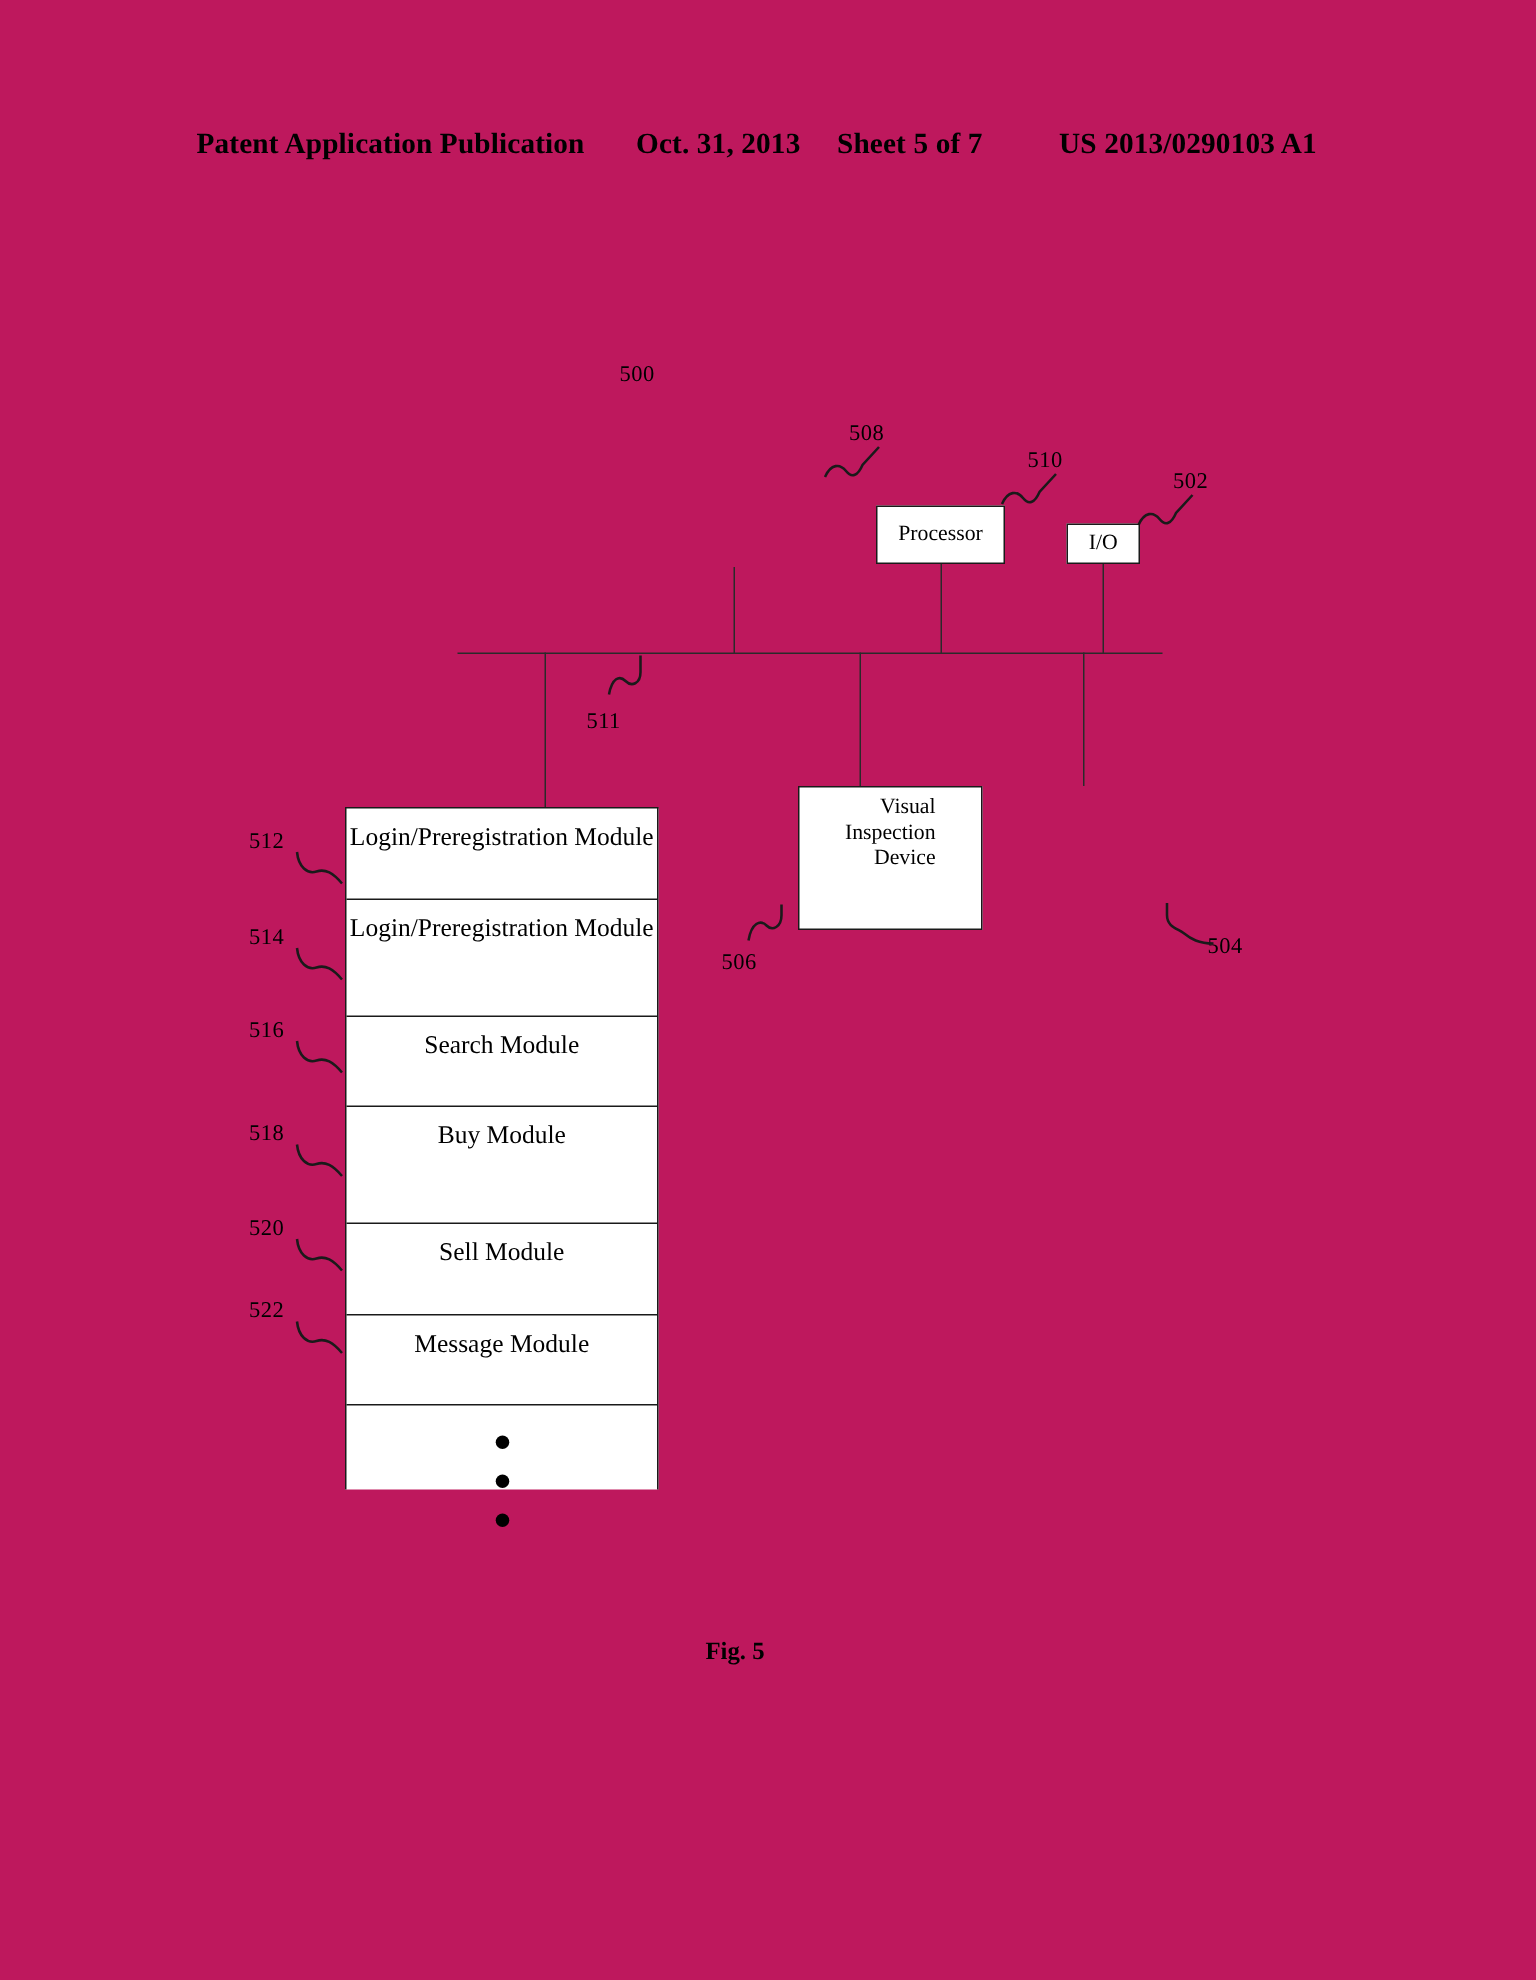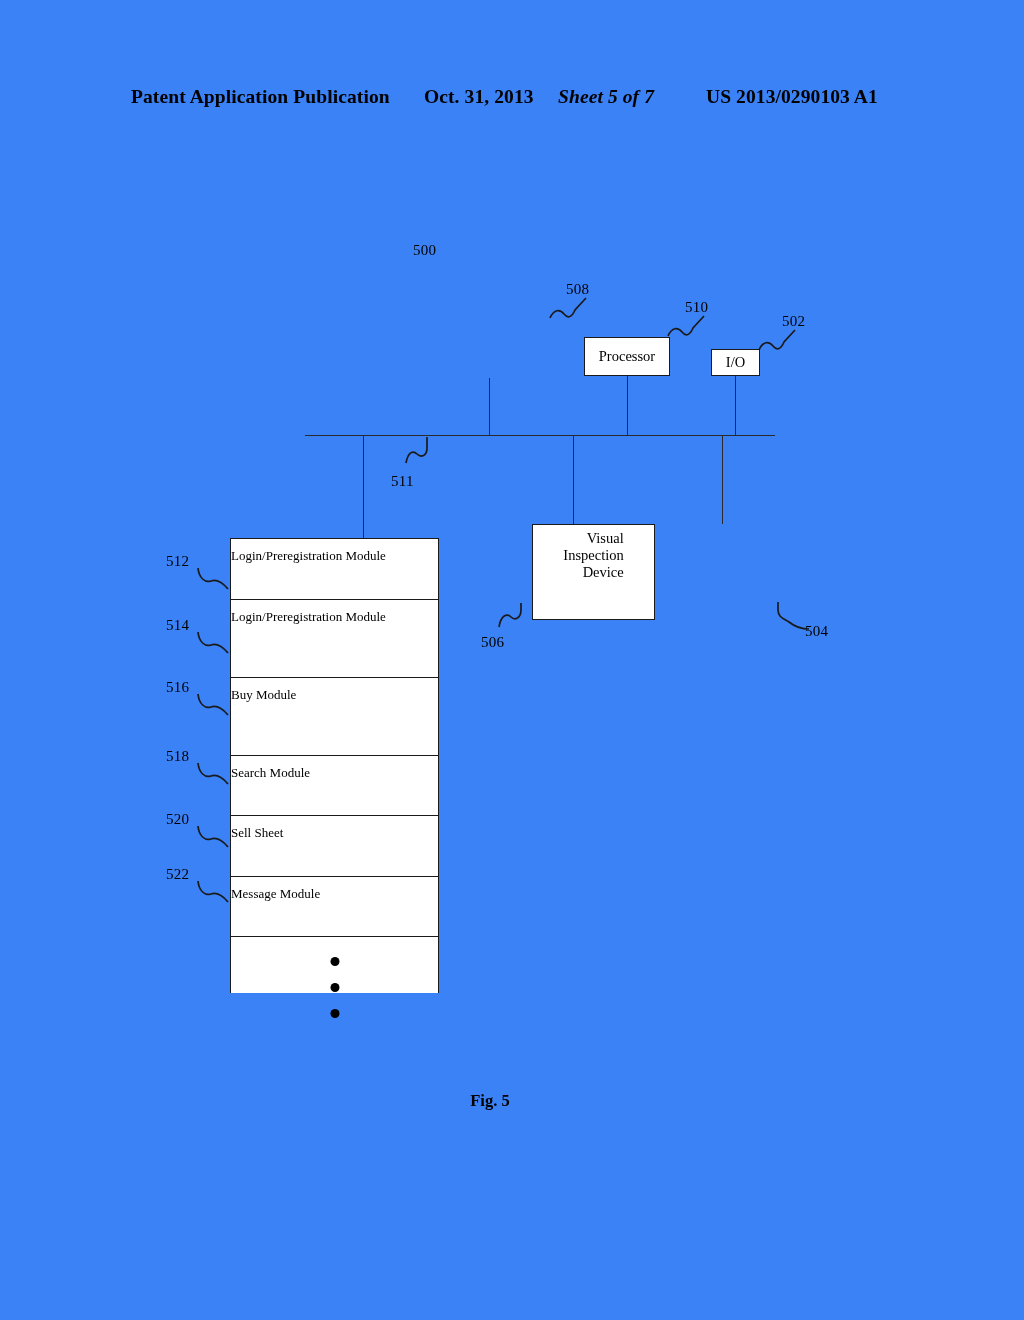--- a/index.html
+++ b/index.html
@@ -16,7 +16,7 @@
     position: relative;
     width: 1024px;
     height: 1320px;
-    background: #3b82f6;
+    background: #be185d;
     overflow: hidden;
   }
 

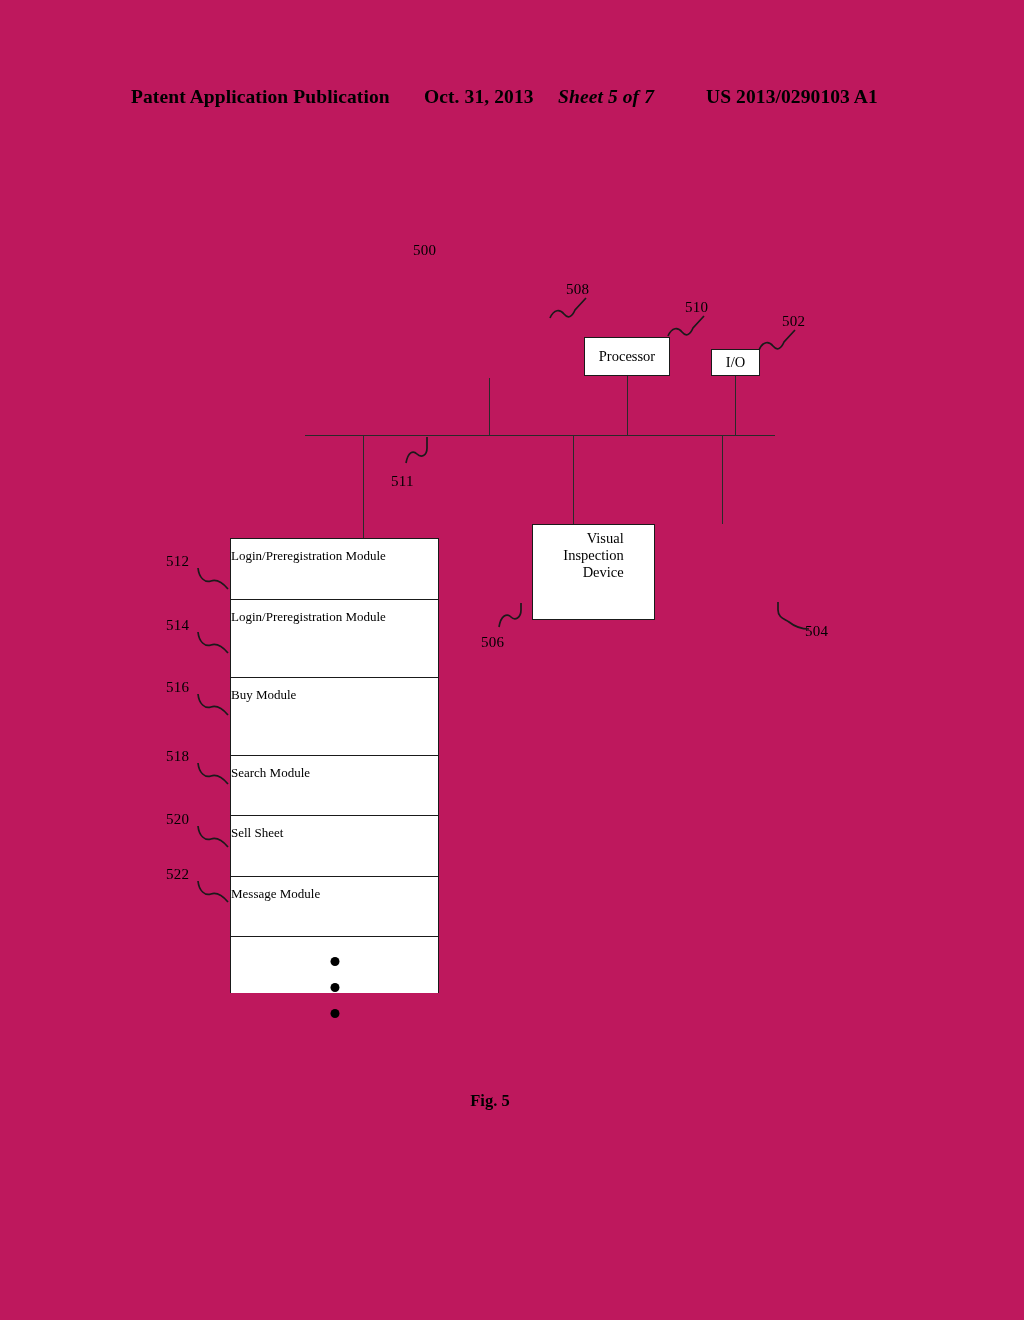--- a/index.html
+++ b/index.html
@@ -36,7 +36,7 @@
   }
   .hdr-pub   { position: absolute; left: 131px; }
   .hdr-date  { position: absolute; left: 424px; }
-  .hdr-sheet { position: absolute; left: 558px; font-style: italic; }
+  .hdr-sheet { position: absolute; left: 558px; }
   .hdr-num   { position: absolute; left: 706px; }
 
   

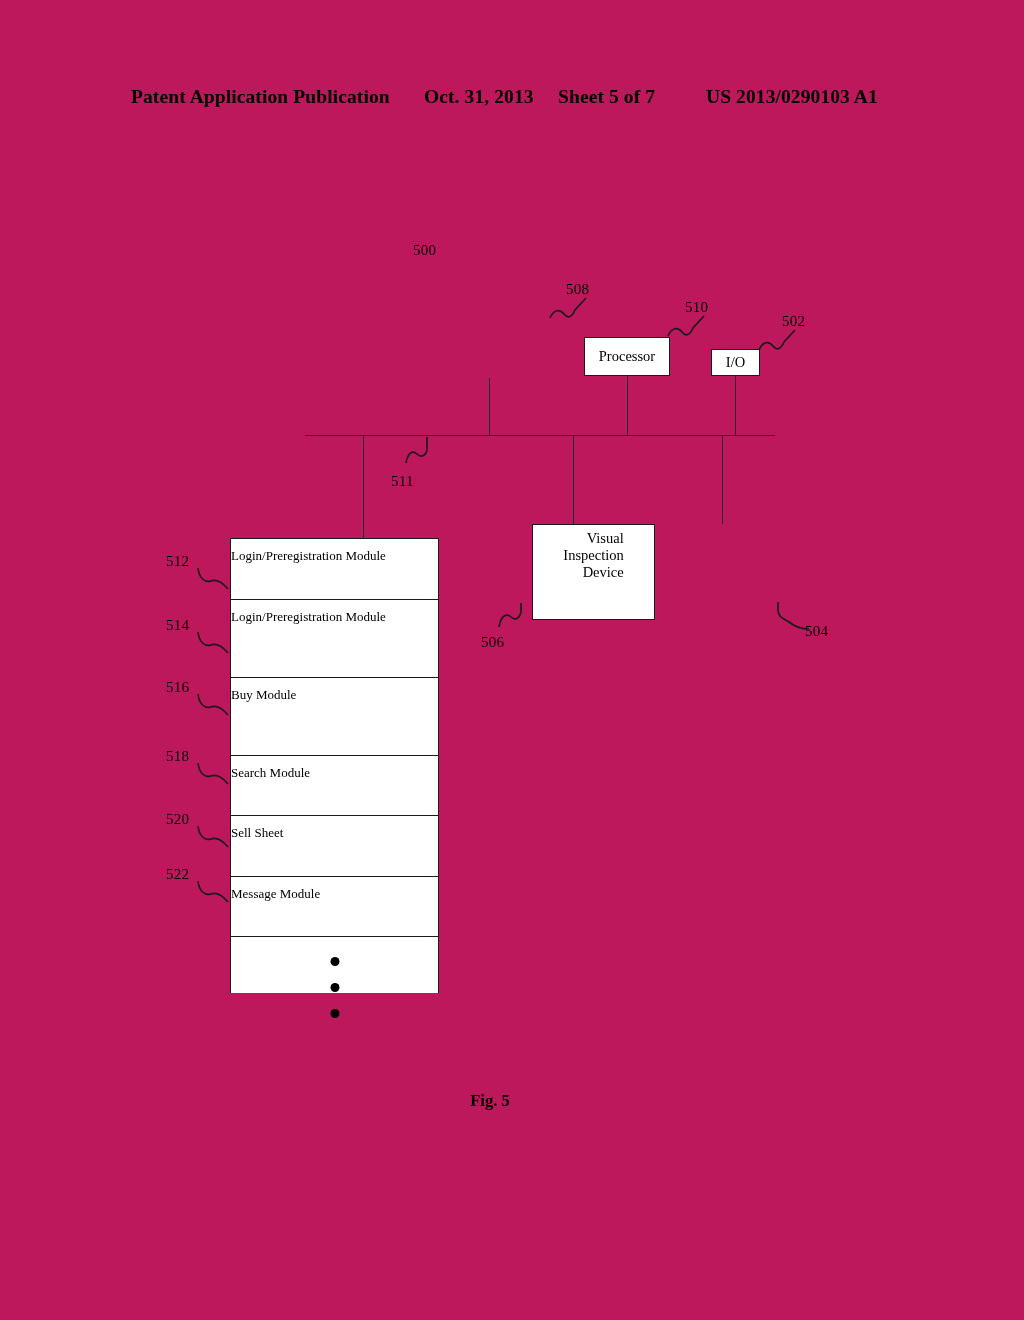--- a/index.html
+++ b/index.html
@@ -84,7 +84,8 @@
     border-bottom: 1.4px solid #1a1a1a;
     display: flex;
     align-items: flex-start;
-    font-size: 13px;
+    justify-content: center;
+    font-size: 17px;
     padding-top: 9px;
   }
   .mod-row.tall { height: 78px; }

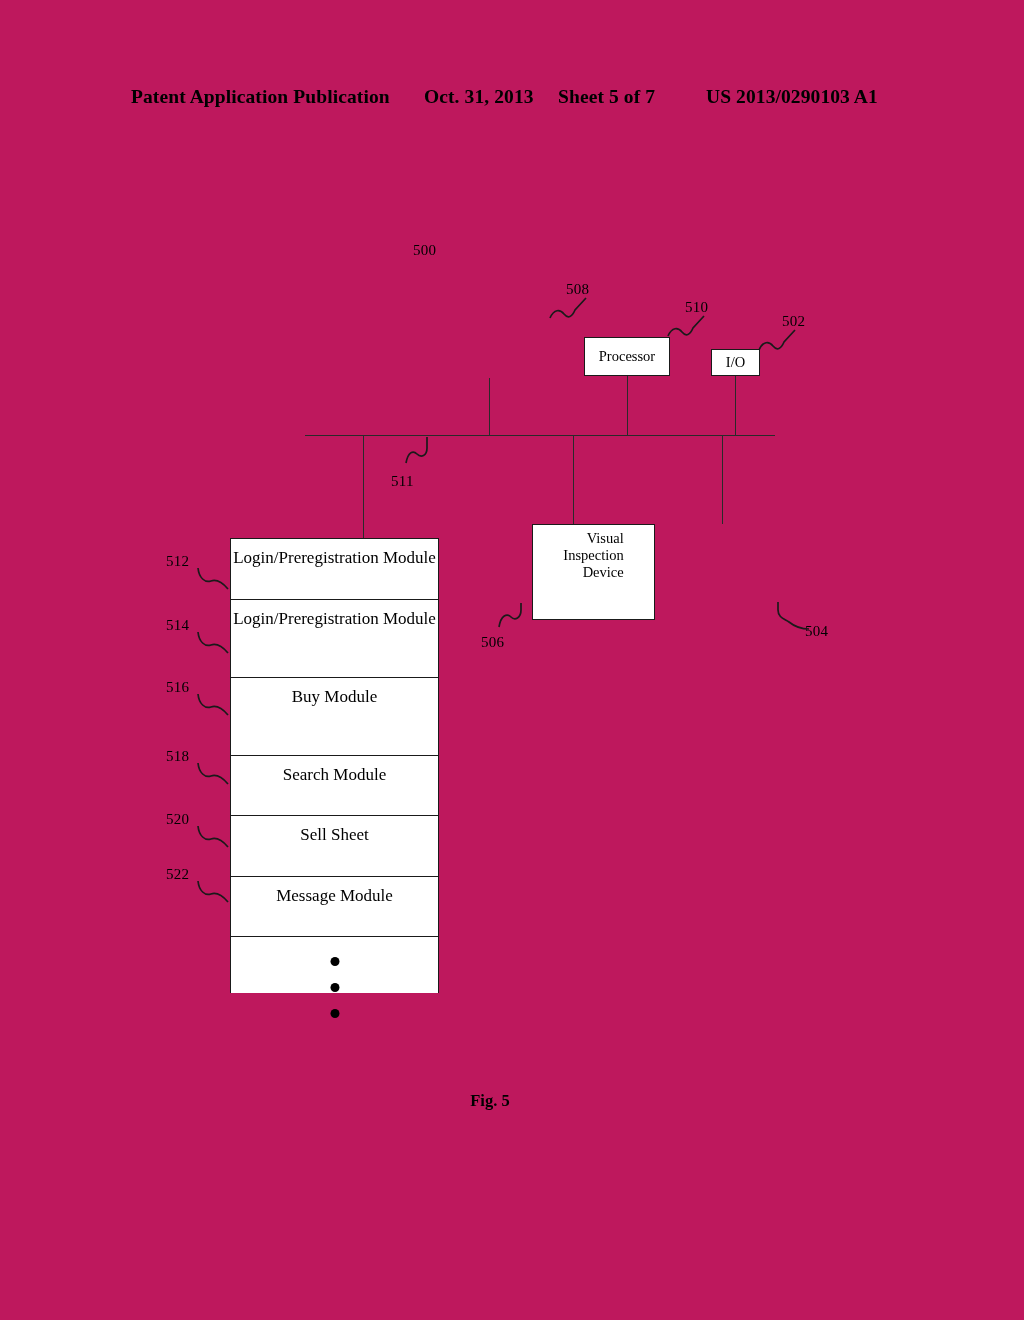--- a/index.html
+++ b/index.html
@@ -226,11 +226,11 @@
       <div class="mod-row tall">
         <span>Login/Preregistration Module</span>
       </div>
+      <div class="mod-row">
+        <span>Search Module</span>
+      </div>
       <div class="mod-row tall">
         <span>Buy Module</span>
-      </div>
-      <div class="mod-row">
-        <span>Search Module</span>
       </div>
       <div class="mod-row">
         <span>Sell Sheet</span>

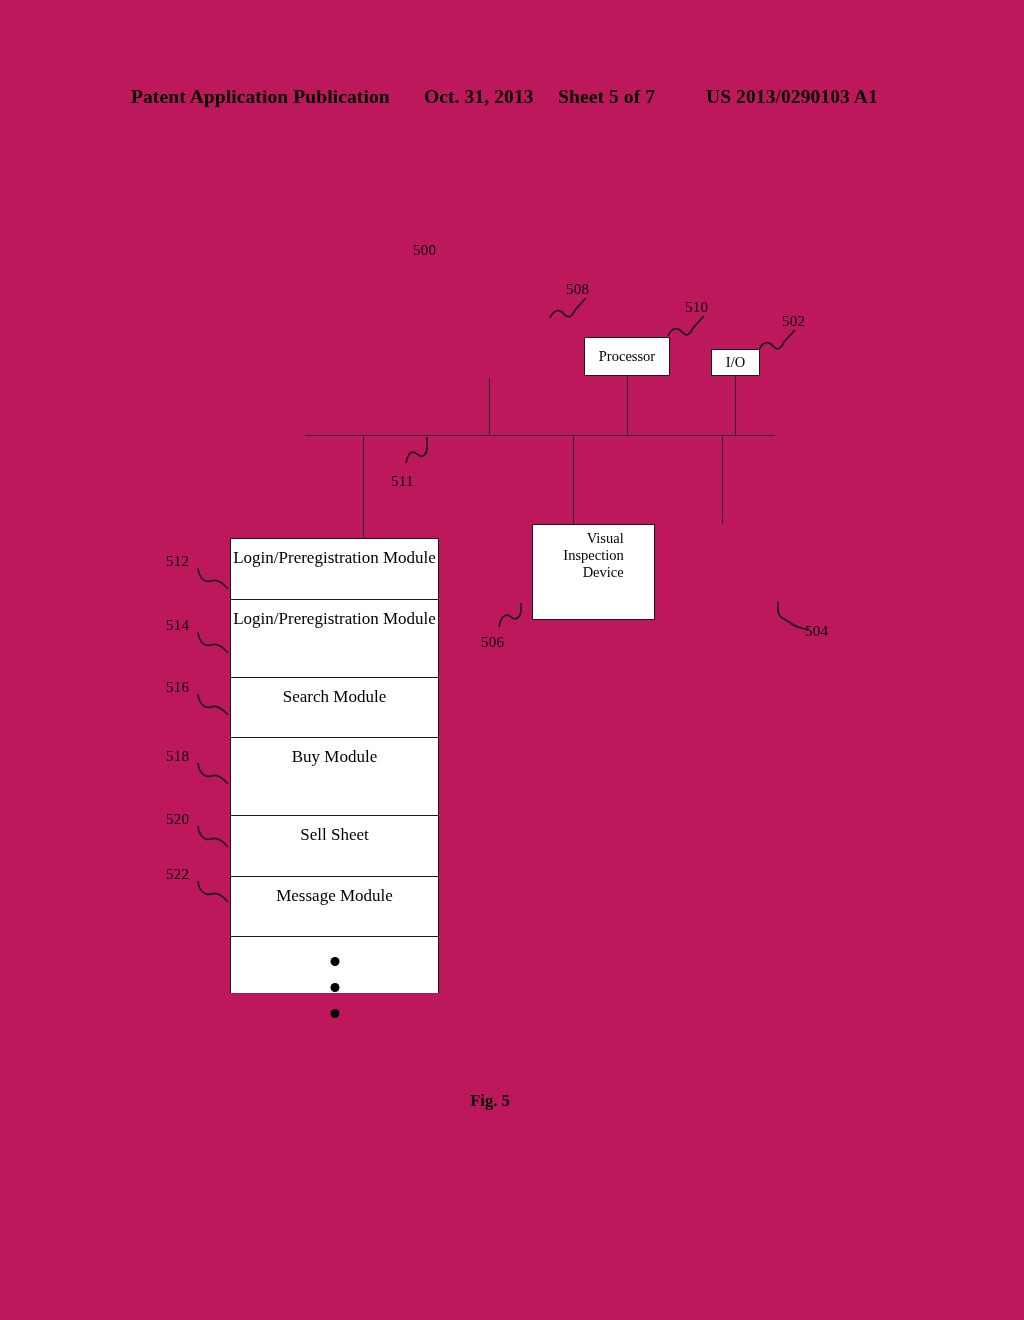--- a/index.html
+++ b/index.html
@@ -233,7 +233,7 @@
         <span>Buy Module</span>
       </div>
       <div class="mod-row">
-        <span>Sell Sheet</span>
+        <span>Sell Module</span>
       </div>
       <div class="mod-row">
         <span>Message Module</span>

